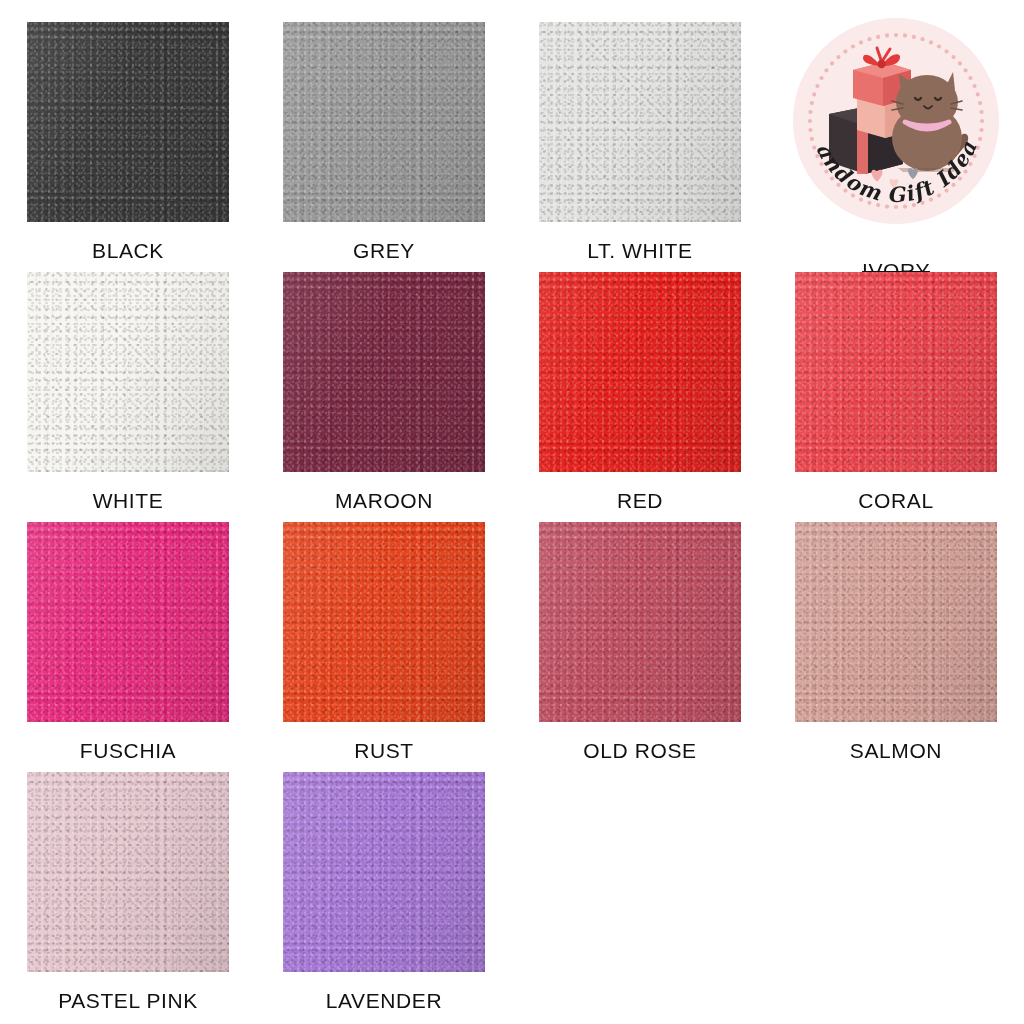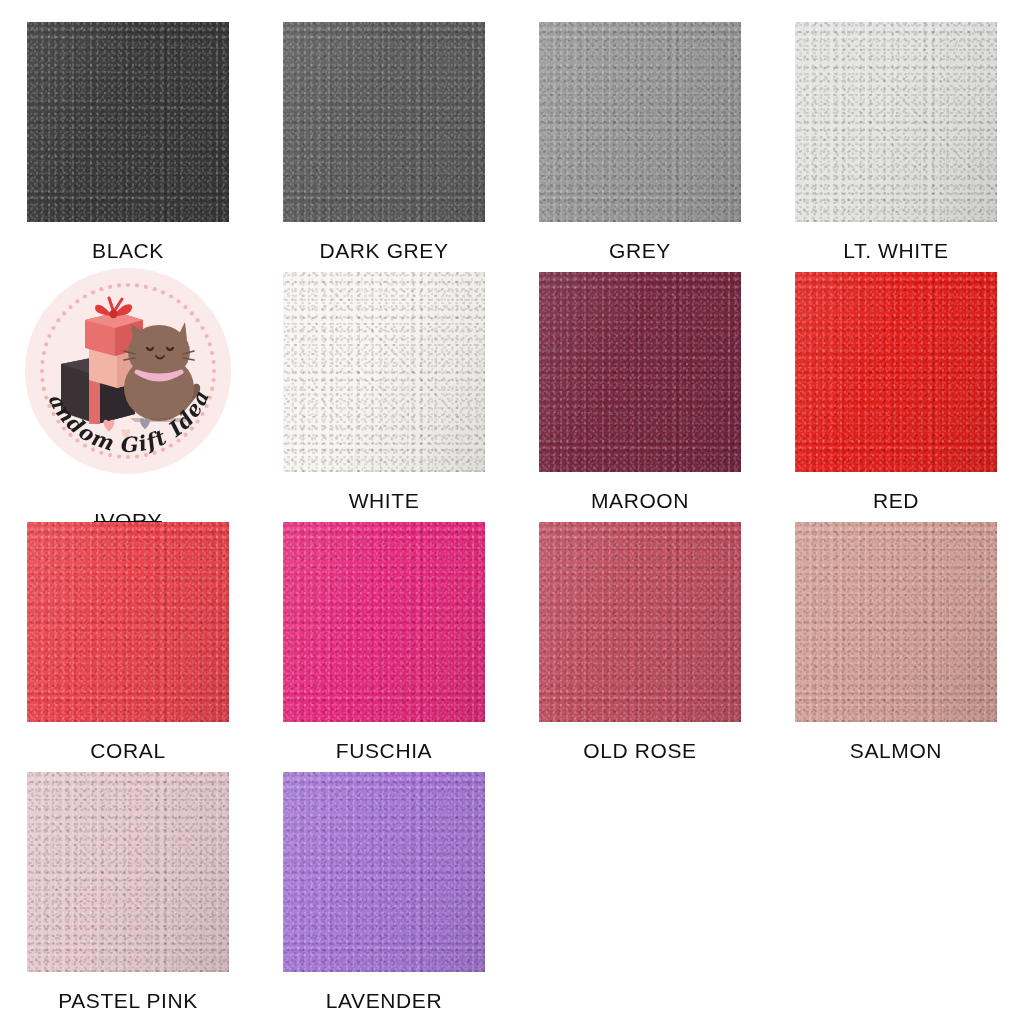--- a/index.html
+++ b/index.html
@@ -113,10 +113,6 @@
     <div class="swatch-cell">
     <div class="swatch-chip" style="background: rgb(59, 59, 59);"></div>
     <div class="swatch-label">BLACK</div>
-  </div>
-    <div class="swatch-cell">
-    <div class="swatch-chip" style="background: rgb(94, 94, 94);"></div>
-    <div class="swatch-label">DARK GREY</div>
   </div>
     <div class="swatch-cell">
     <div class="swatch-chip" style="background: rgb(154, 154, 154);"></div>

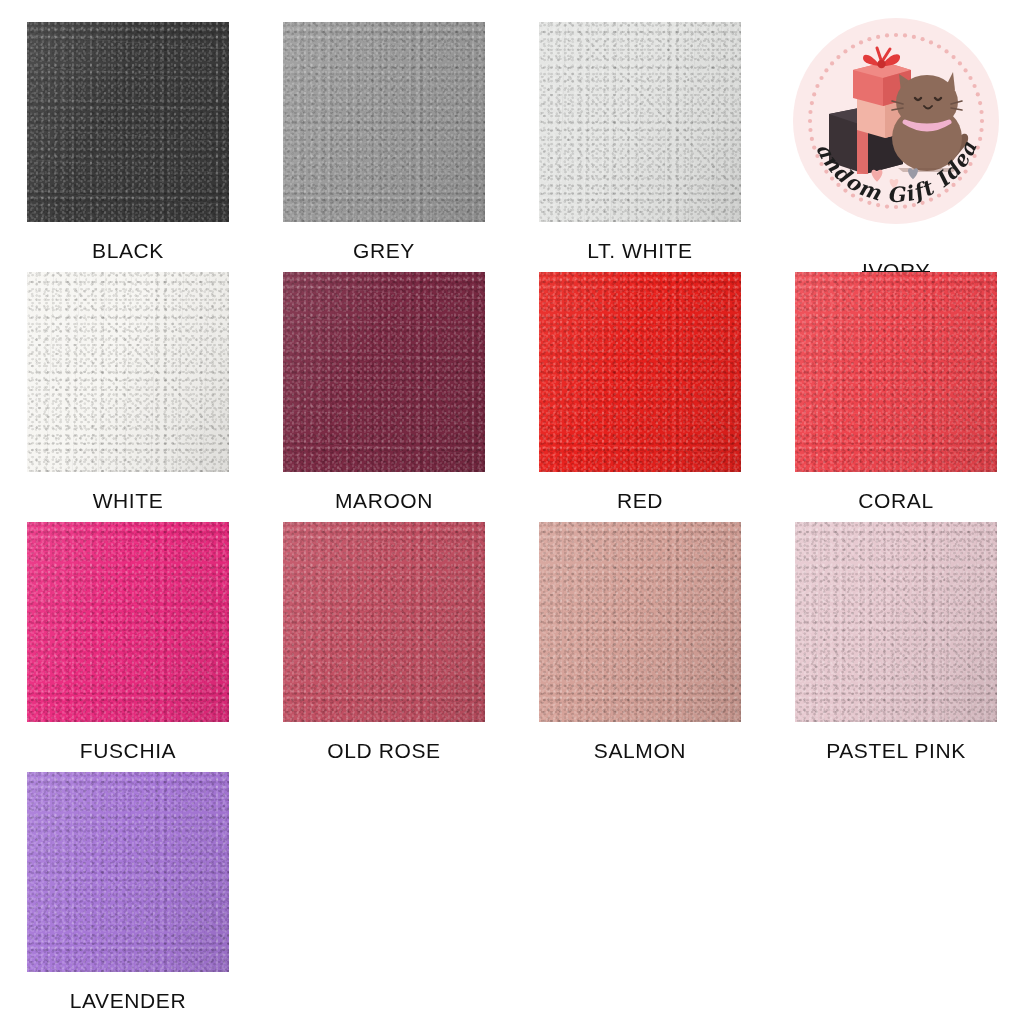--- a/index.html
+++ b/index.html
@@ -249,6 +249,10 @@
     <div class="swatch-label">FUSCHIA</div>
   </div>
     <div class="swatch-cell">
+    <div class="swatch-chip" style="background: rgb(232, 67, 28);"></div>
+    <div class="swatch-label">RUST</div>
+  </div>
+    <div class="swatch-cell">
     <div class="swatch-chip" style="background: rgb(193, 79, 98);"></div>
     <div class="swatch-label">OLD ROSE</div>
   </div>

